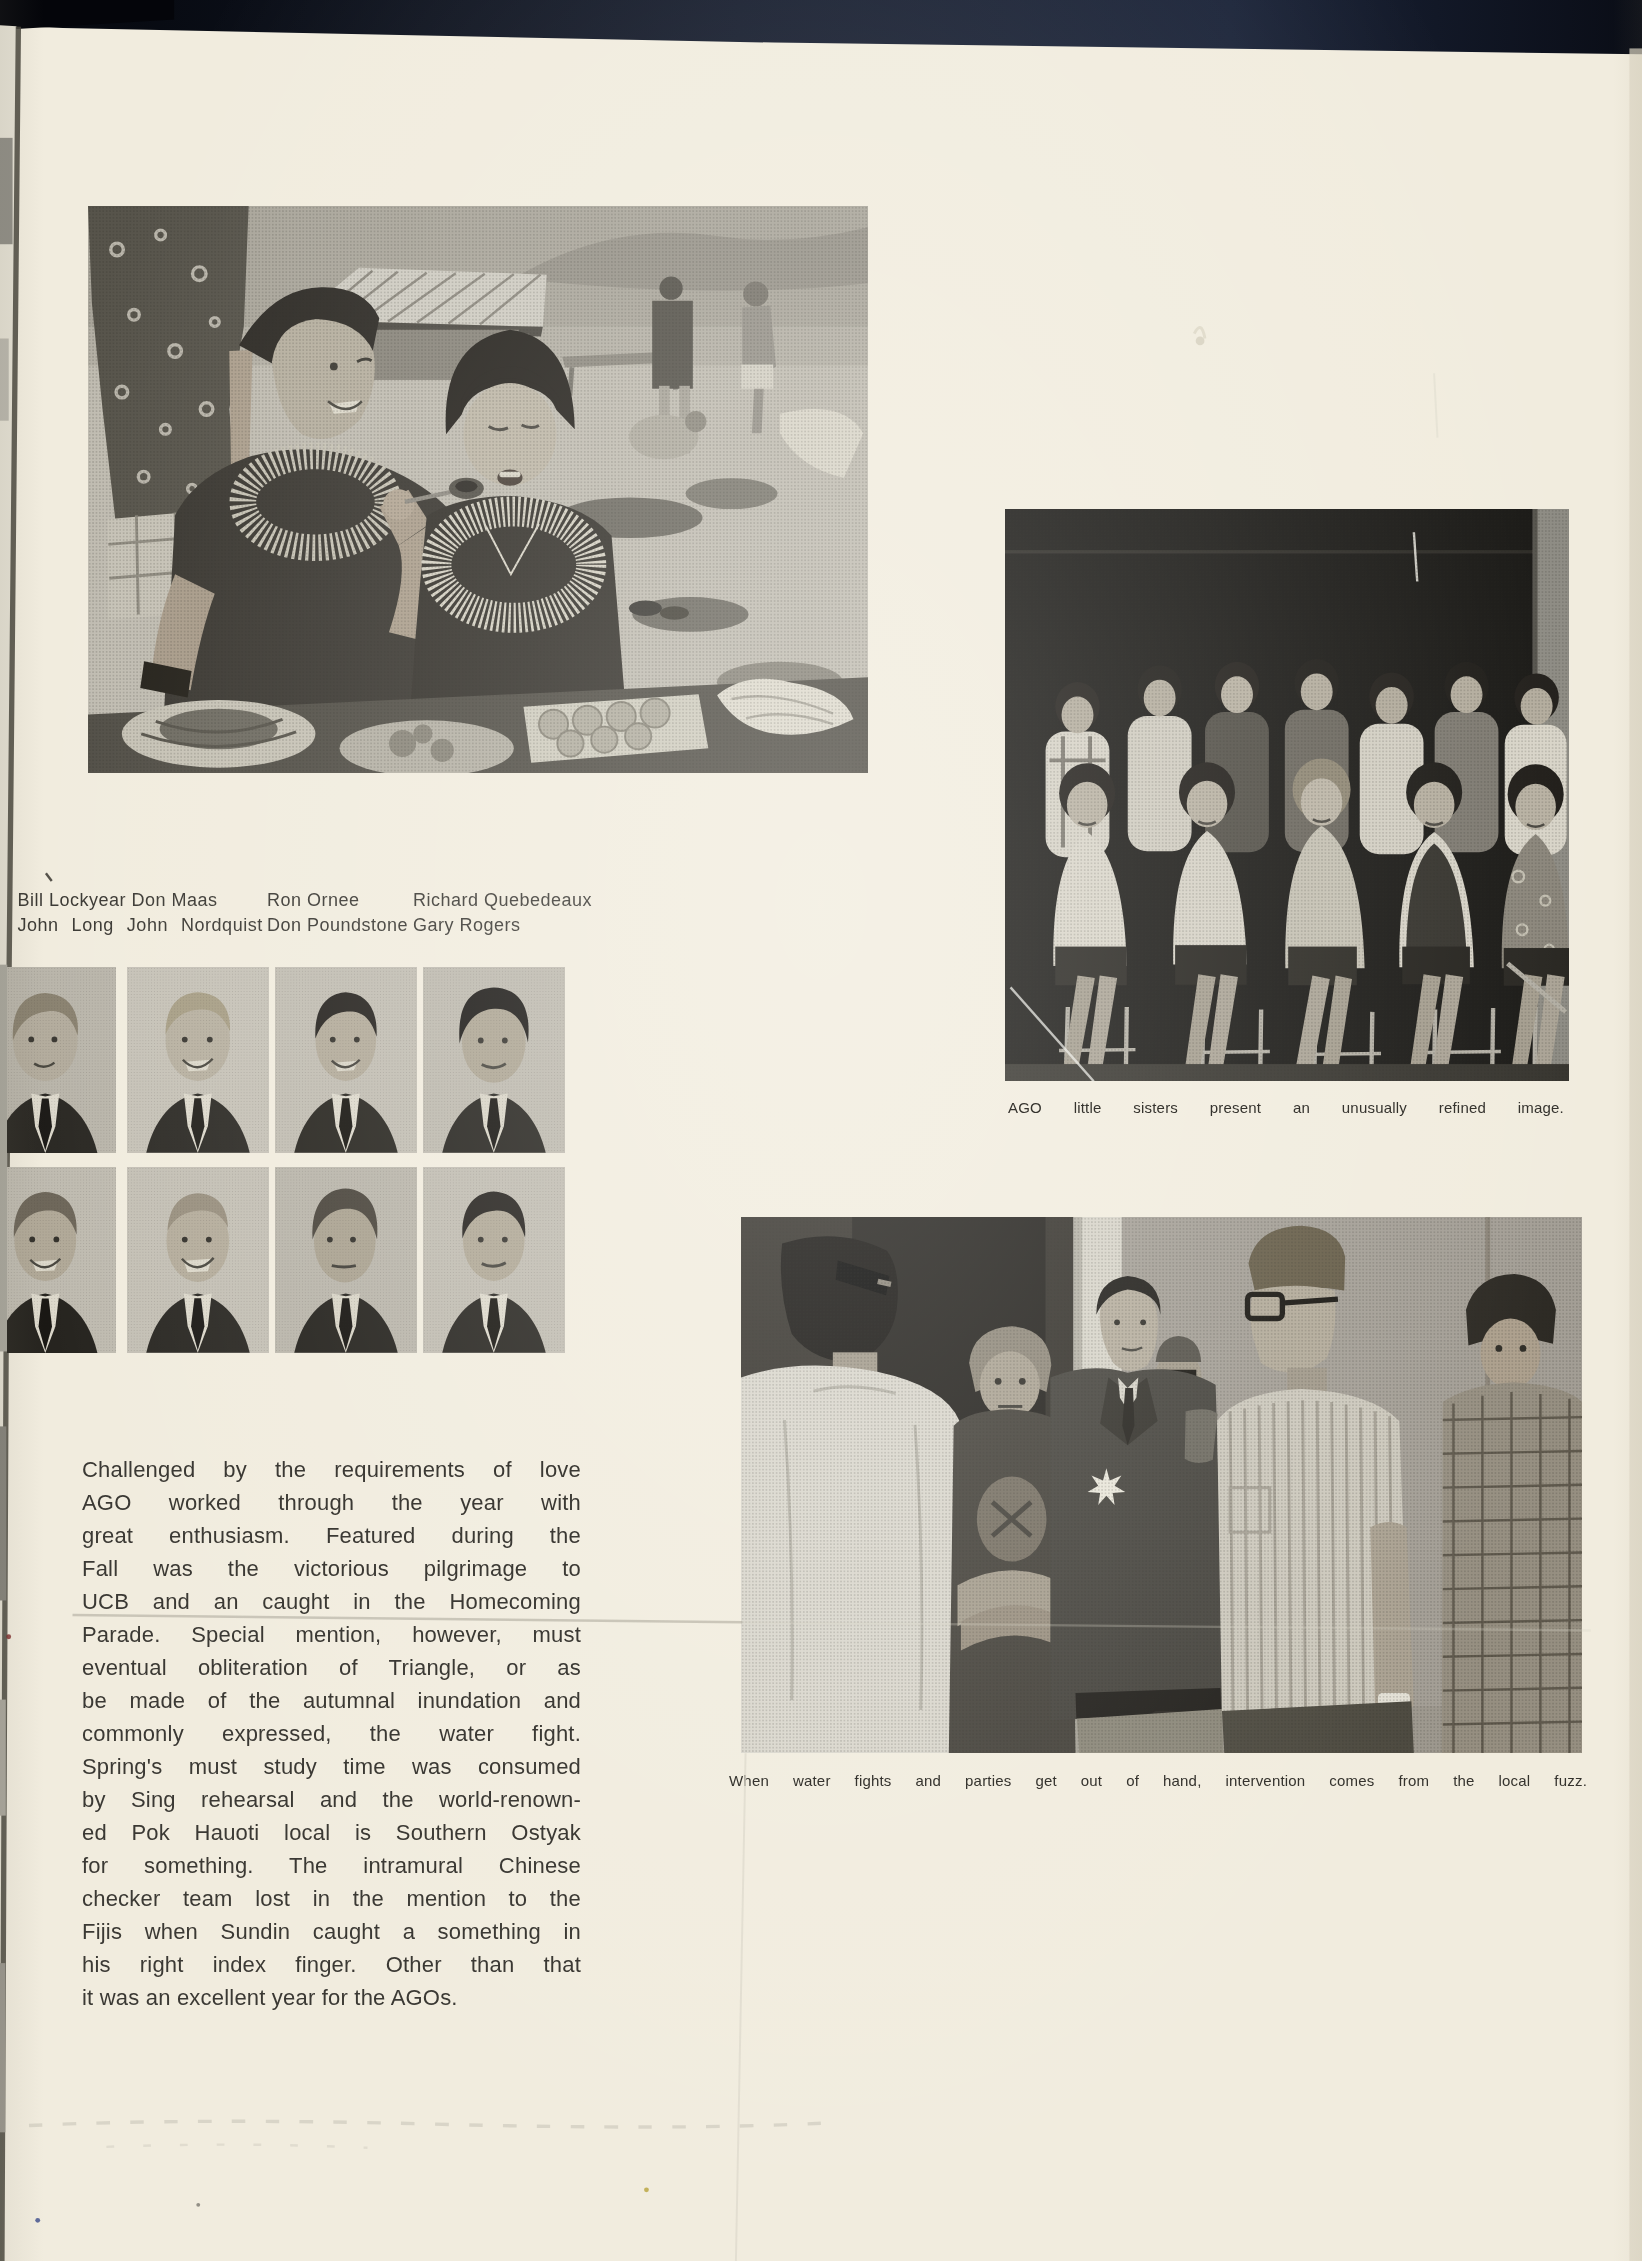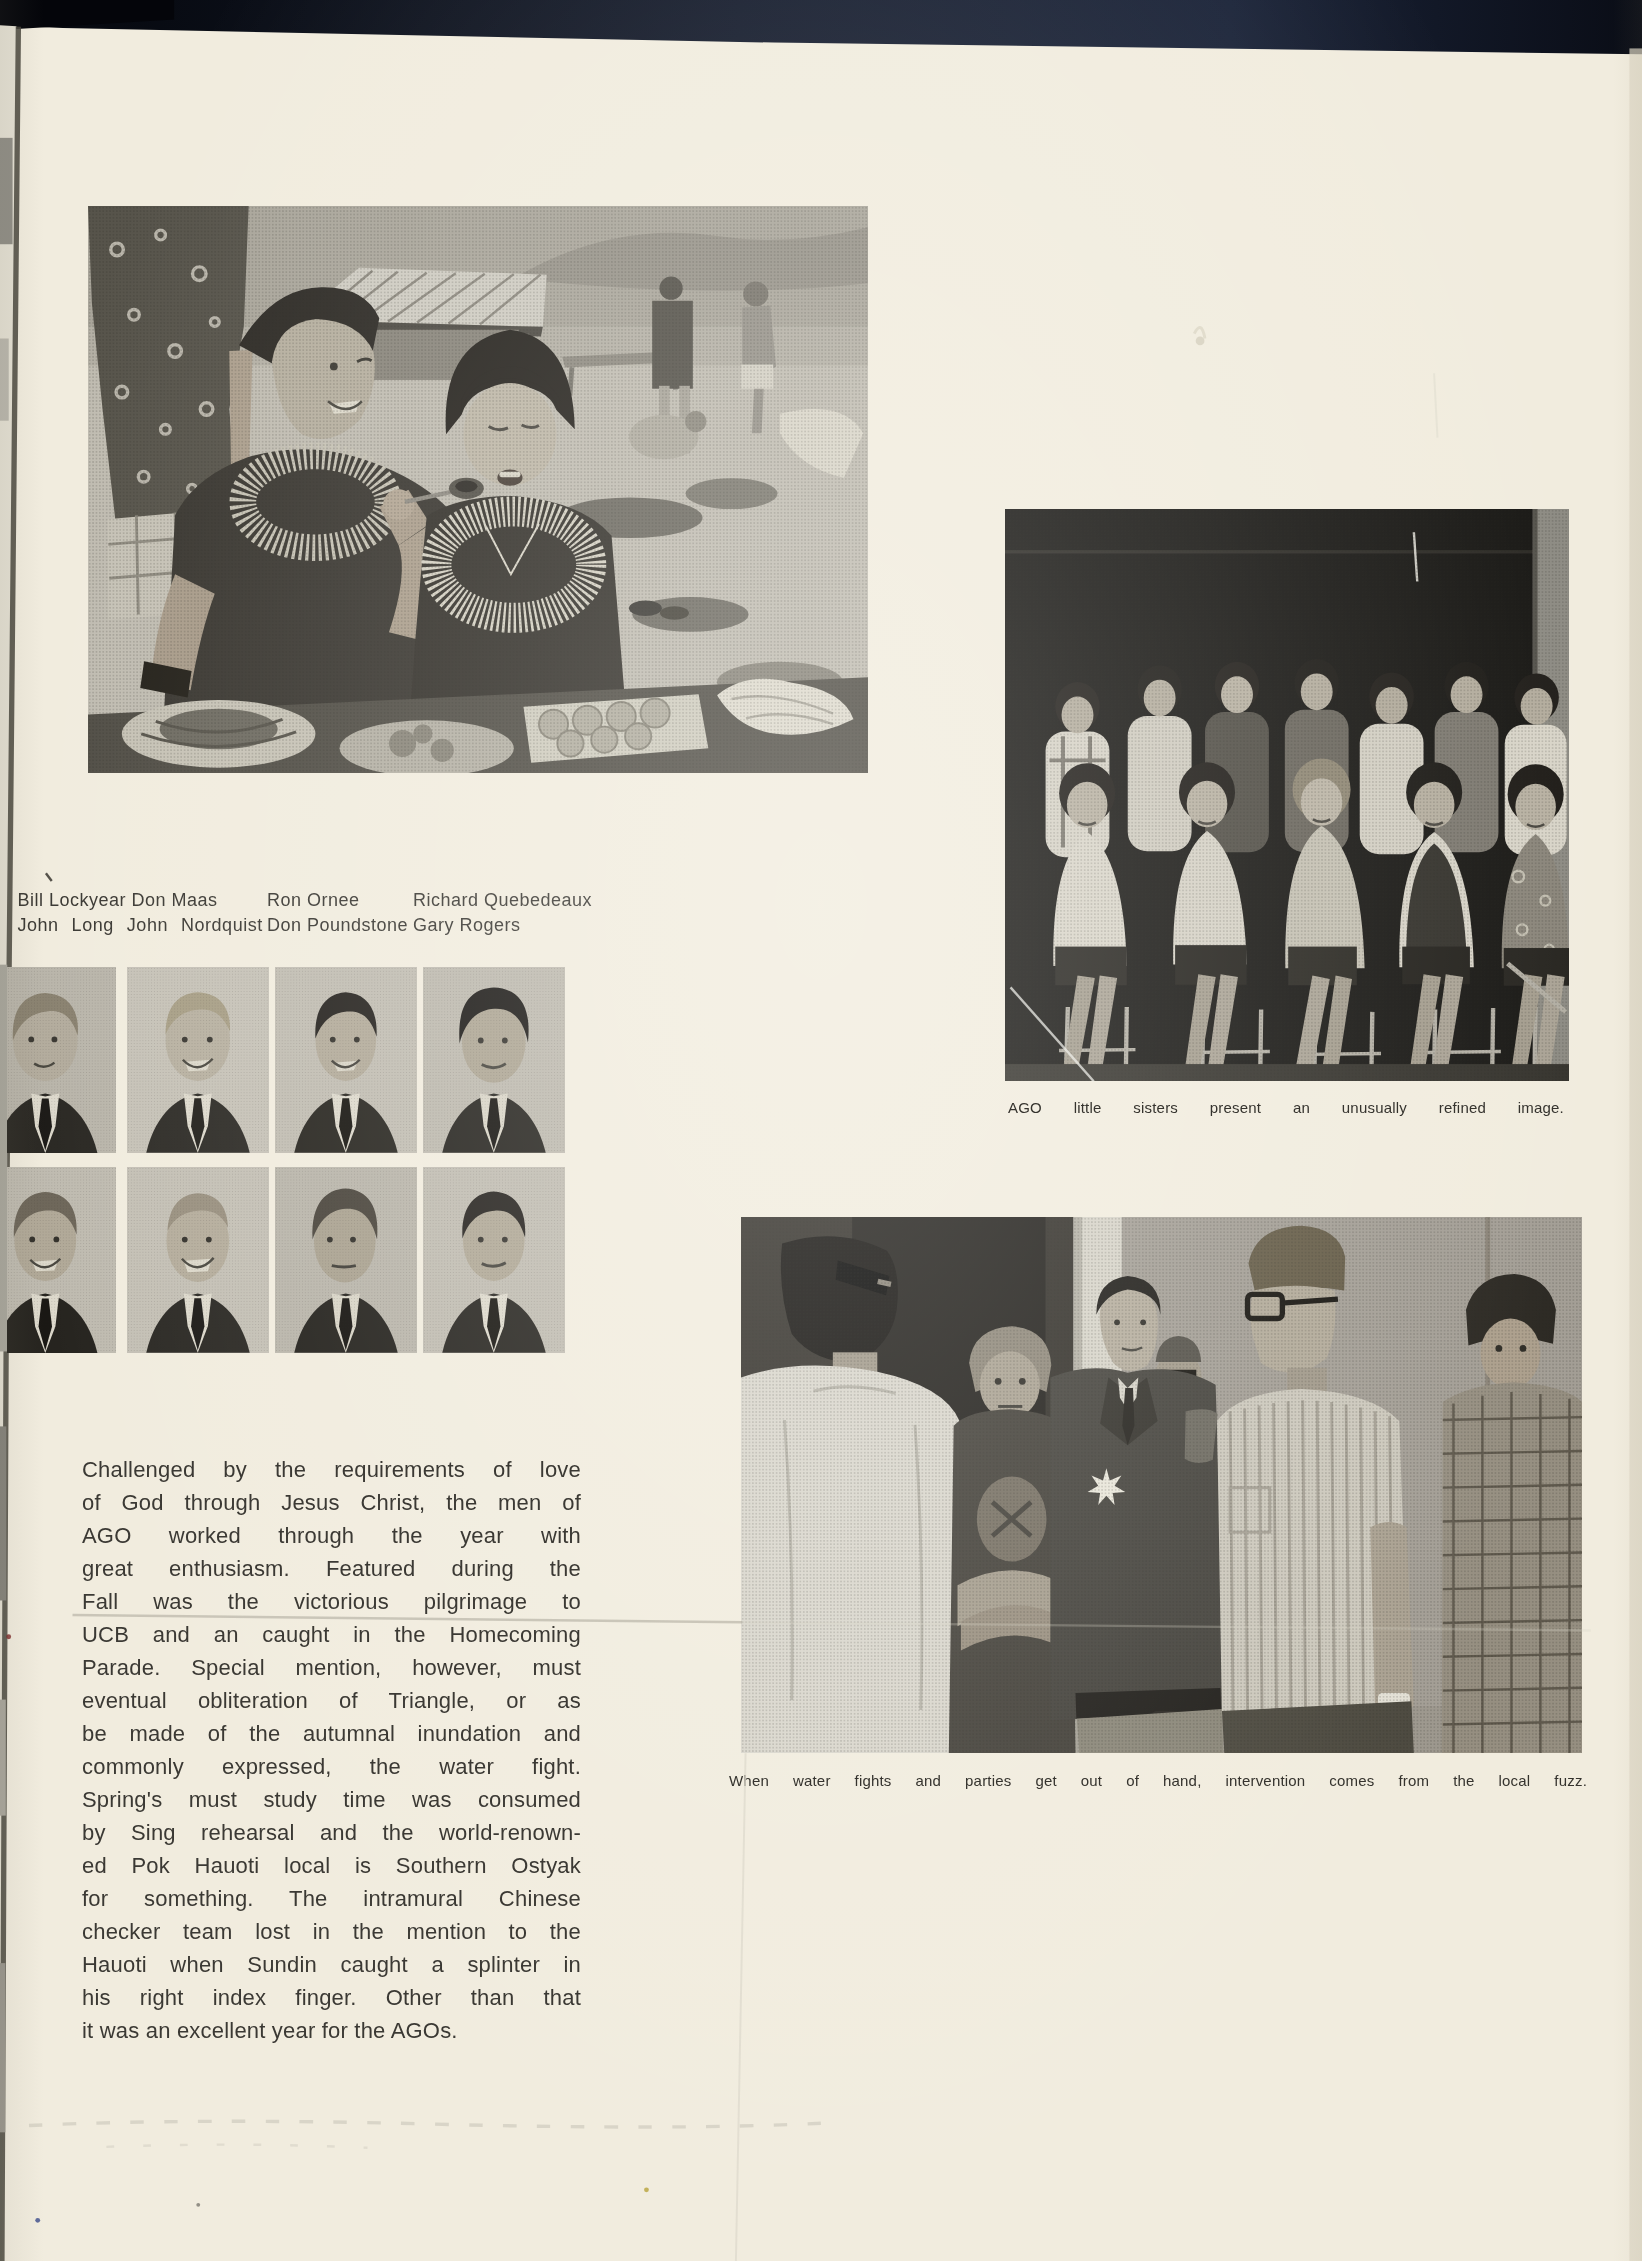--- a/index.html
+++ b/index.html
@@ -503,7 +503,6 @@
   <div class="body-text">
 
   <div class="body-line">Challenged by the requirements of love</div>
-      <div class="body-line">of God through Jesus Christ, the men of</div>
       <div class="body-line">AGO worked through the year with</div>
       <div class="body-line">great enthusiasm. Featured during the</div>
       <div class="body-line">Fall was the victorious pilgrimage to</div>

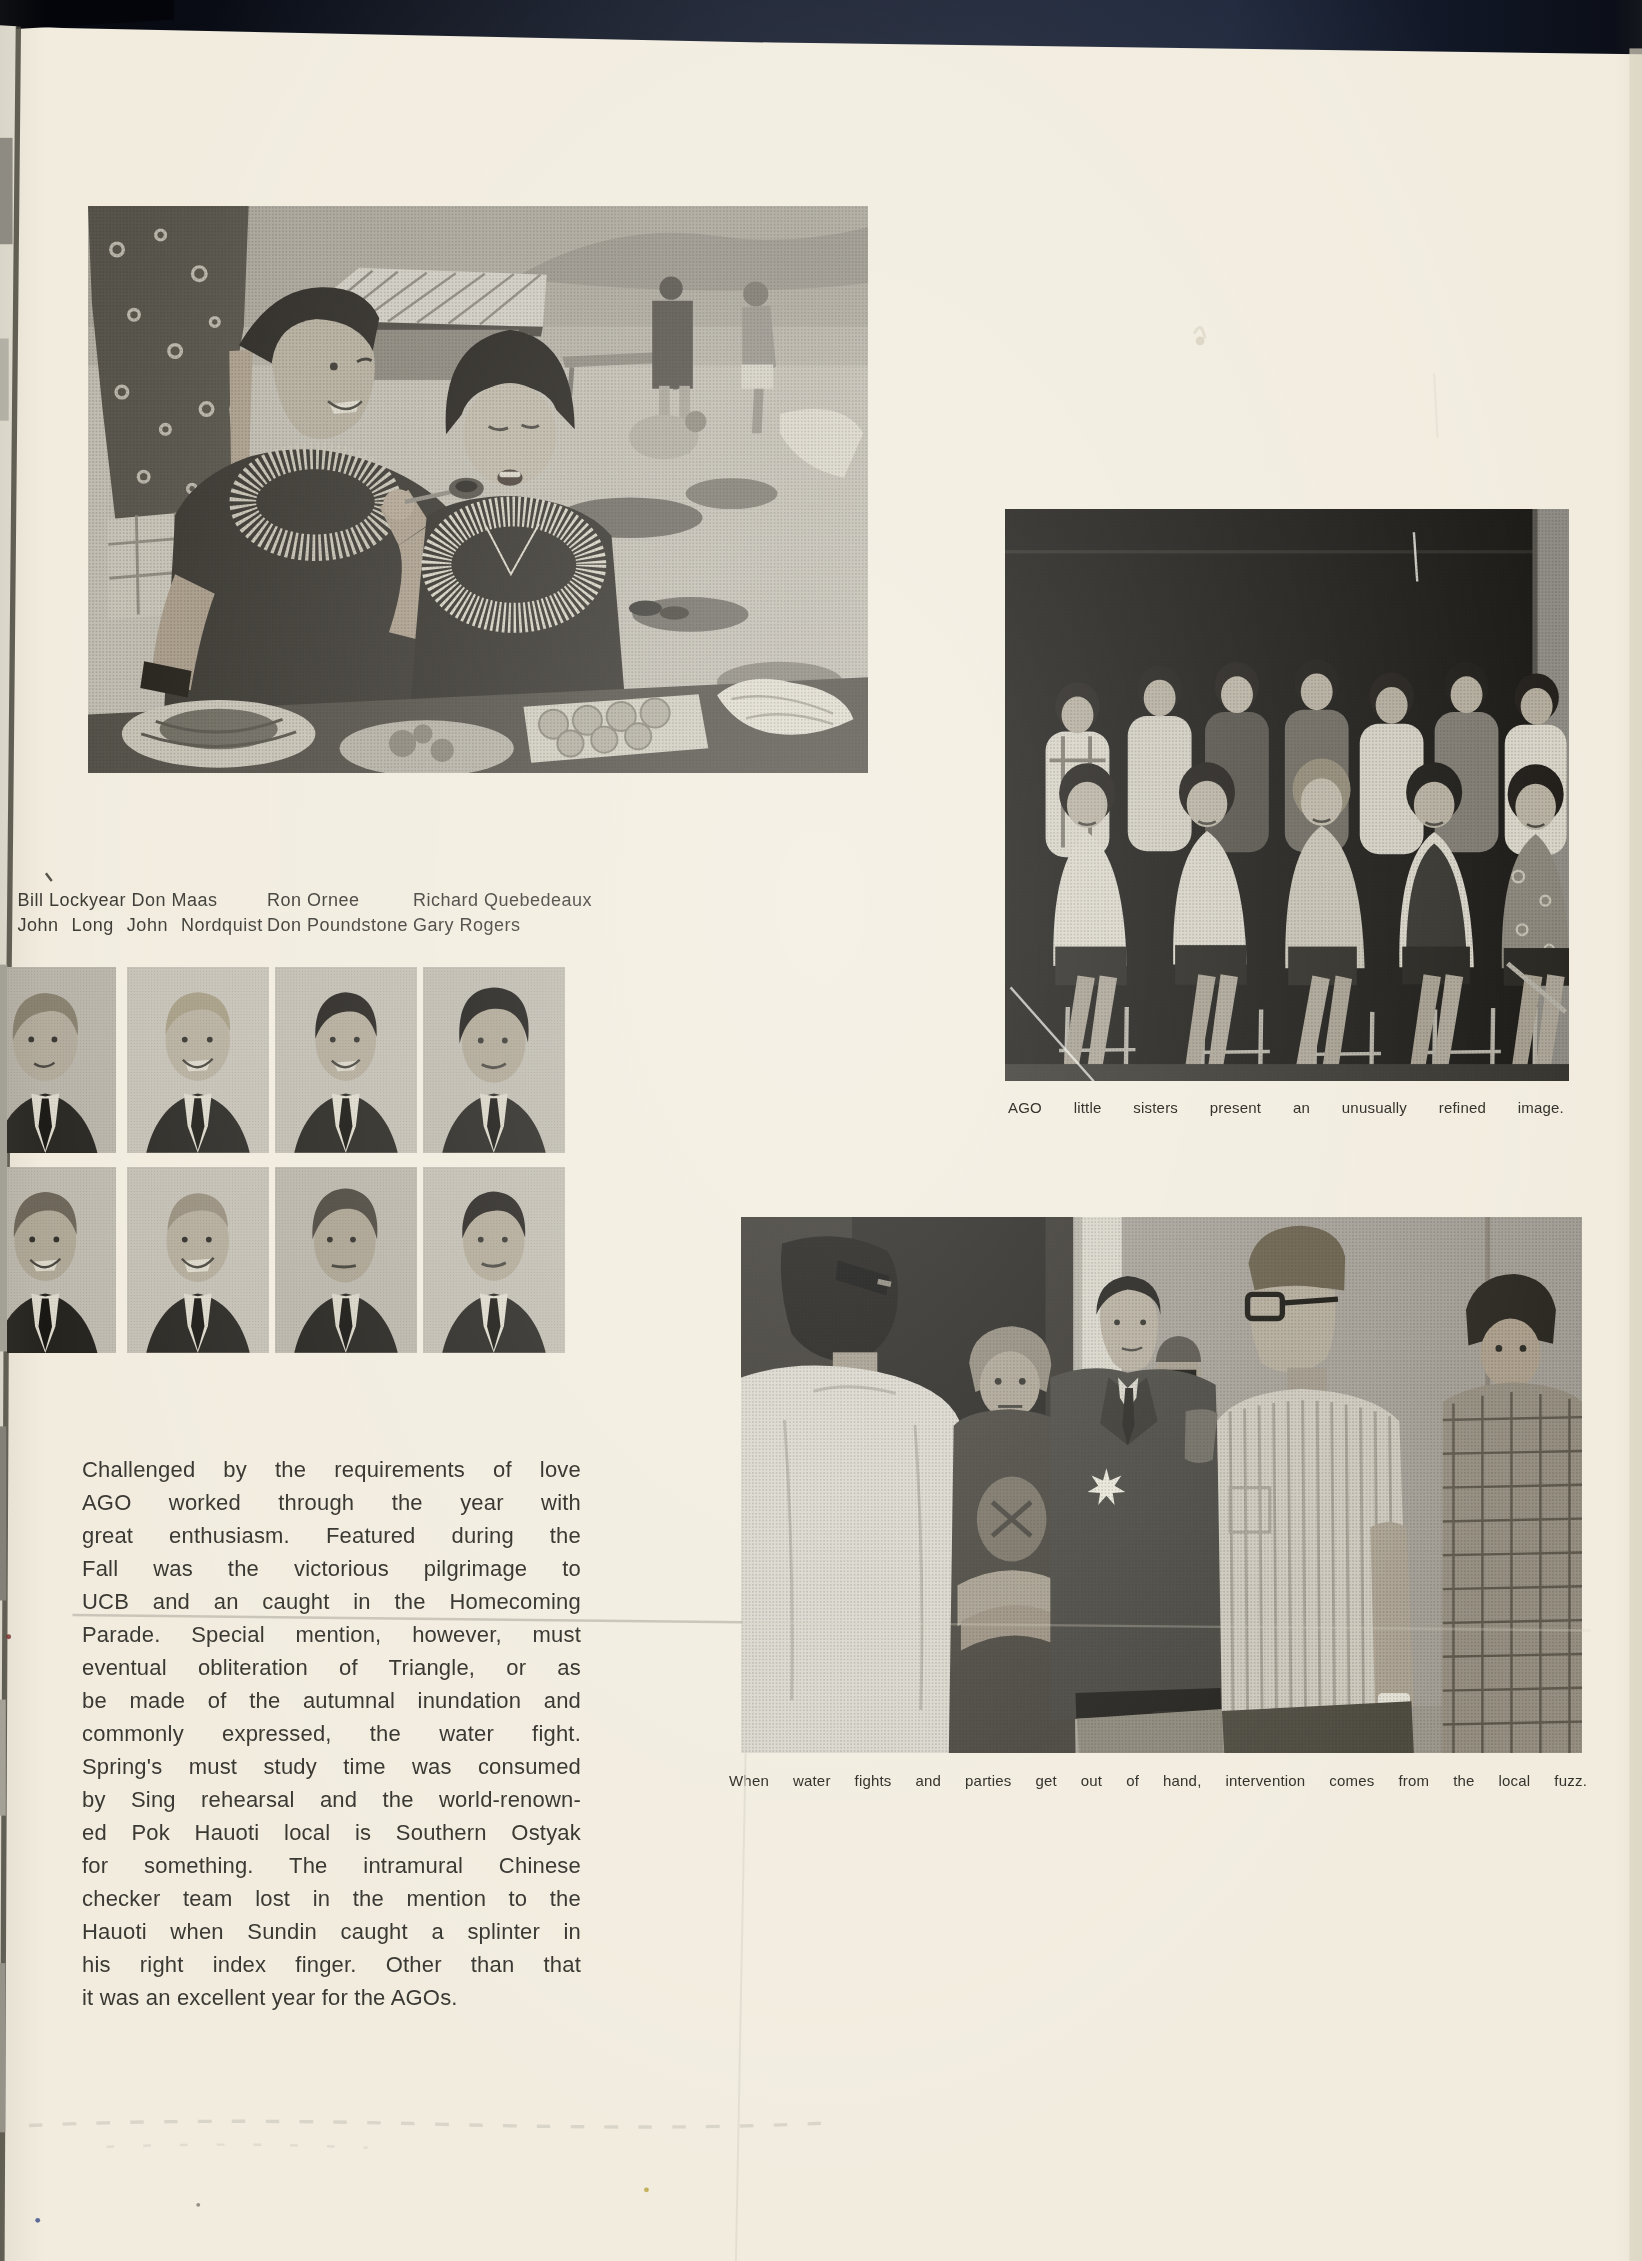--- a/index.html
+++ b/index.html
@@ -516,7 +516,7 @@
       <div class="body-line">ed Pok Hauoti local is Southern Ostyak</div>
       <div class="body-line">for something. The intramural Chinese</div>
       <div class="body-line">checker team lost in the mention to the</div>
-      <div class="body-line">Hauoti when Sundin caught a splinter in</div>
+      <div class="body-line">Fijis when Sundin caught a something in</div>
       <div class="body-line">his right index finger. Other than that</div>
       <div class="body-line">it was an excellent year for the AGOs.</div>
     </div>

